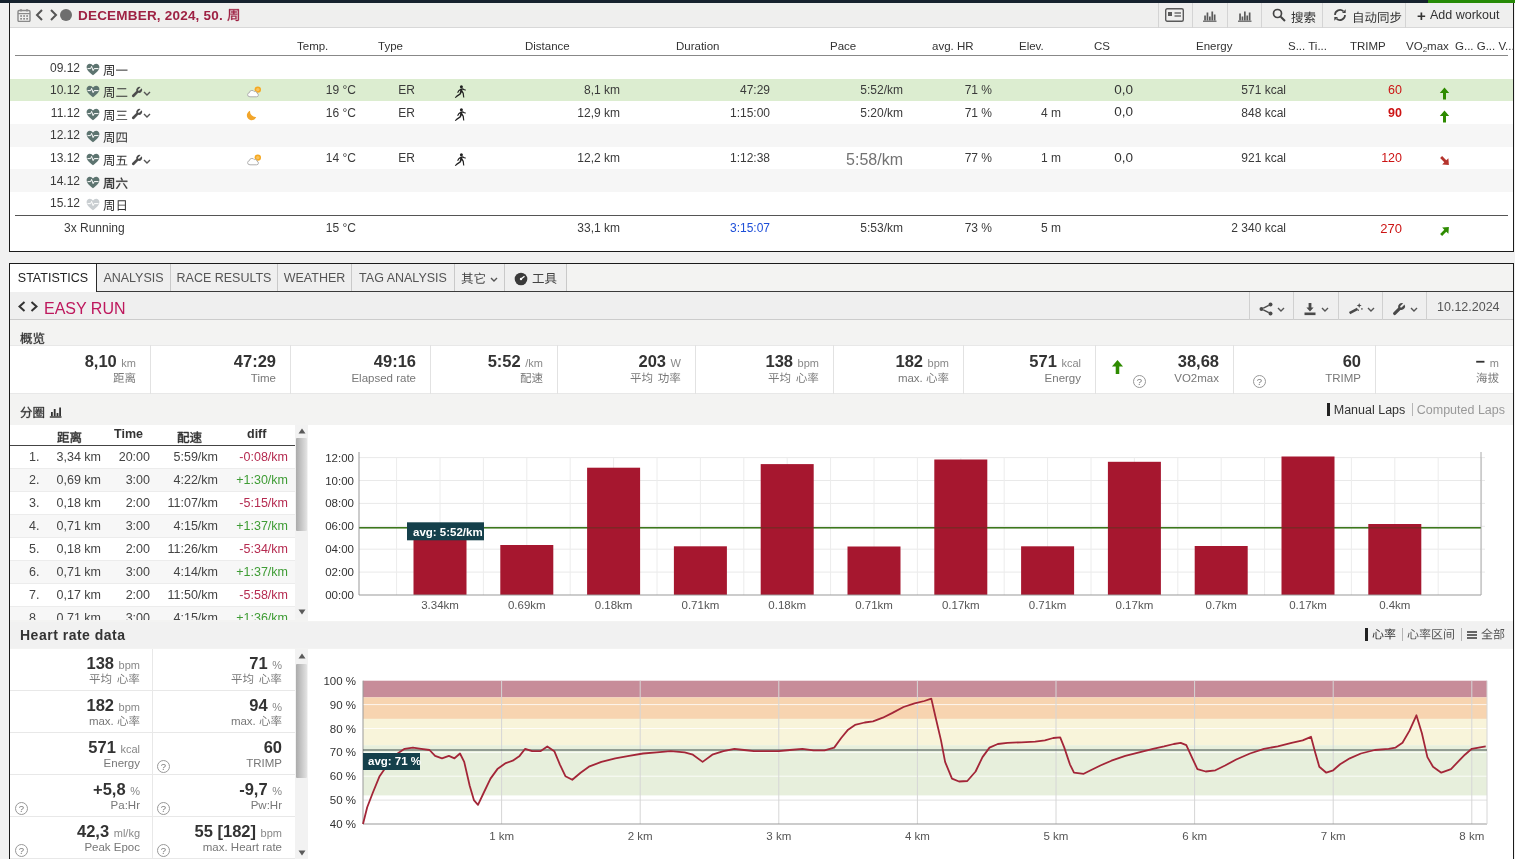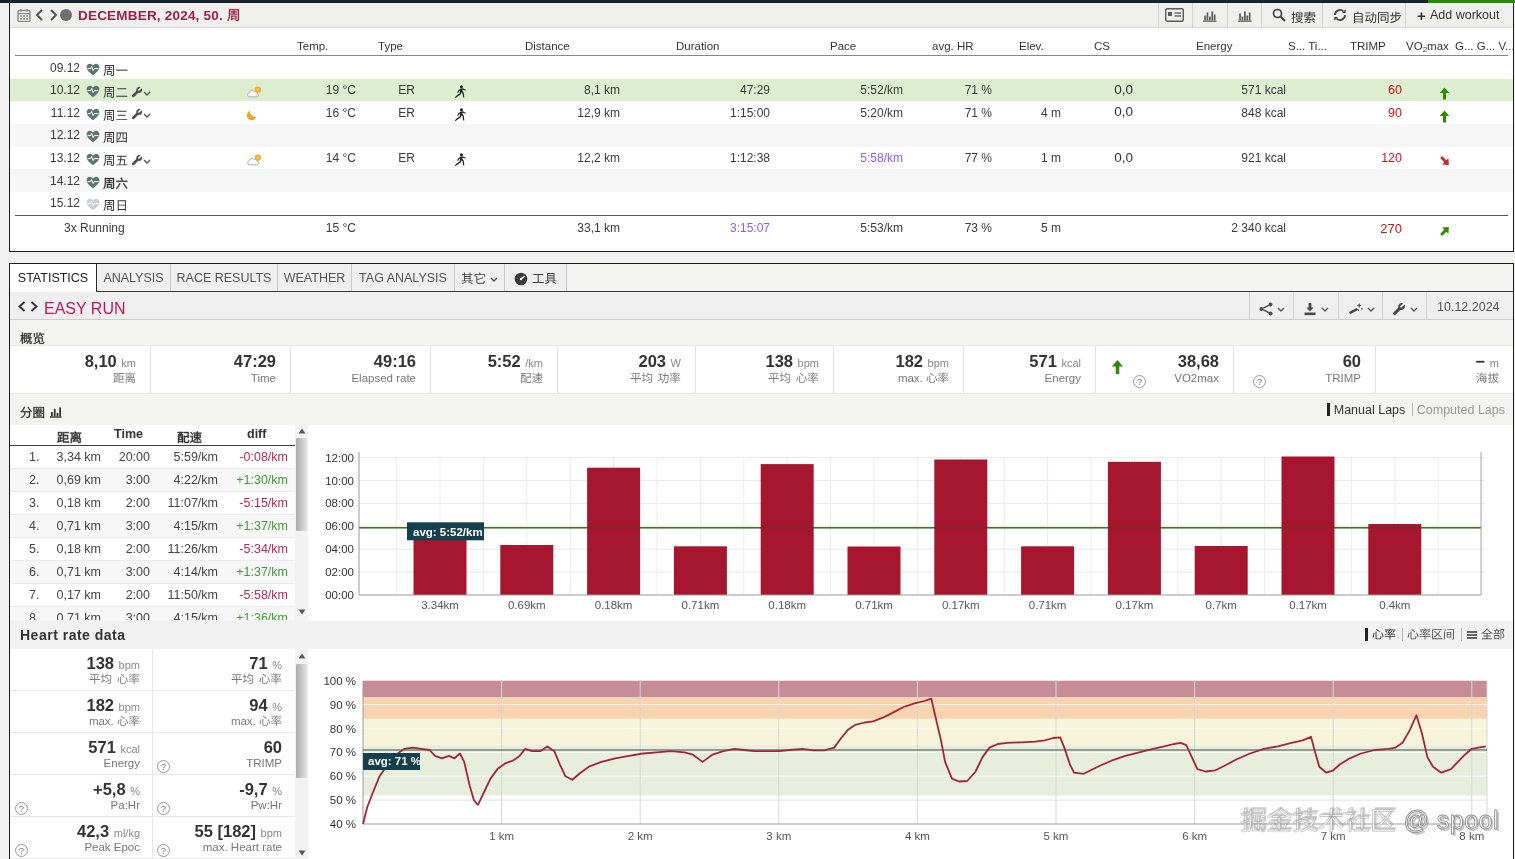--- a/index.html
+++ b/index.html
@@ -239,7 +239,7 @@
 <div class="abs r" style="right:454px;top:105.8px;font-size:12px;color:#3a3a3a;font-weight:normal;">4 m</div>
 <div class="abs r" style="right:382px;top:104.3px;font-size:13.5px;color:#333;font-weight:normal;">0,0</div>
 <div class="abs r" style="right:229px;top:105.8px;font-size:12px;color:#3a3a3a;font-weight:normal;">848 kcal</div>
-<div class="abs r" style="right:113px;top:105.8px;font-size:12.5px;color:#cc1414;font-weight:normal;margin-left:14px;">90</div>
+<div class="abs r" style="right:113px;top:105.8px;font-size:12.5px;color:#cc1414;font-weight:bold;margin-left:14px;">90</div>
 <div class="abs" style="left:1439px;top:106.3px"><svg class="ic" width="11" height="13" viewBox="0 0 11 13">
         <polygon points="5.5,0.5 10.2,6 7,6 7,12.5 4,12.5 4,6 0.8,6" fill="#2e8b00"></polygon>
       </svg></div>

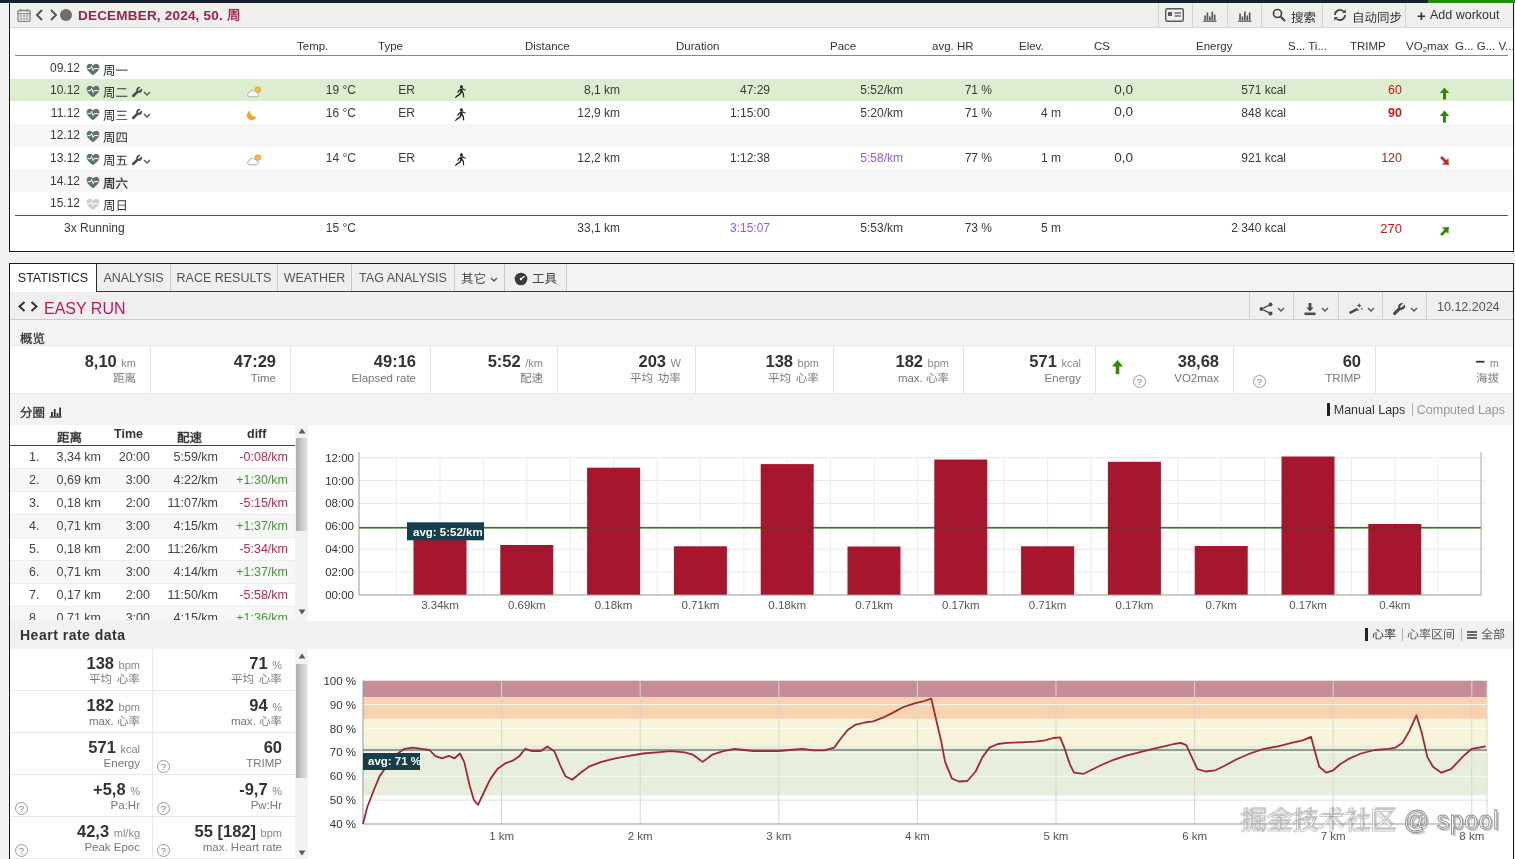--- a/index.html
+++ b/index.html
@@ -283,7 +283,7 @@
       </svg></div>
 <div class="abs r" style="right:895px;top:151.1px;font-size:12px;color:#3a3a3a;font-weight:normal;">12,2 km</div>
 <div class="abs r" style="right:745px;top:151.1px;font-size:12px;color:#3a3a3a;font-weight:normal;">1:12:38</div>
-<div class="abs r" style="right:612px;top:151.1px;font-size:12px;color:#8b5cf6;font-weight:normal;">5:58/km</div>
+<div class="abs r" style="right:612px;top:151.1px;font-size:16px;color:#737373;font-weight:normal;">5:58/km</div>
 <div class="abs r" style="right:523px;top:151.1px;font-size:12px;color:#3a3a3a;font-weight:normal;">77 %</div>
 <div class="abs r" style="right:454px;top:151.1px;font-size:12px;color:#3a3a3a;font-weight:normal;">1 m</div>
 <div class="abs r" style="right:382px;top:149.6px;font-size:13.5px;color:#333;font-weight:normal;">0,0</div>

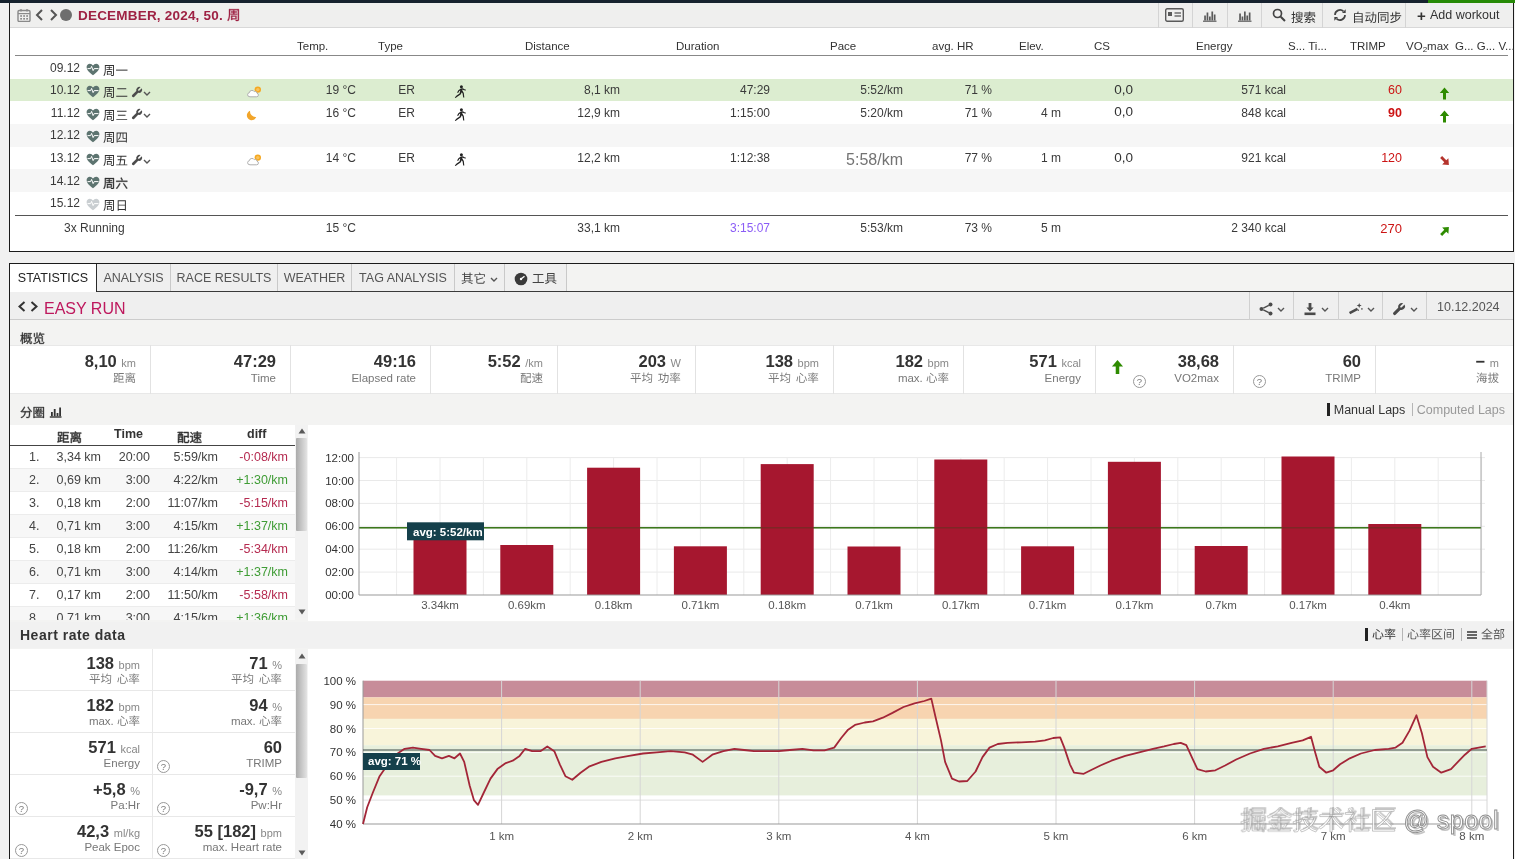--- a/index.html
+++ b/index.html
@@ -320,7 +320,7 @@
 <div class="abs" style="left:64px;top:220.5px;font-size:12px;color:#3a3a3a">3x Running</div>
 <div class="abs r" style="right:1159px;top:220.5px;font-size:12px;color:#3a3a3a;font-weight:normal;">15 °C</div>
 <div class="abs r" style="right:895px;top:220.5px;font-size:12px;color:#3a3a3a;font-weight:normal;">33,1 km</div>
-<div class="abs r" style="right:745px;top:220.5px;font-size:12px;color:#8b5cf6;font-weight:normal;">3:15:07</div>
+<div class="abs r" style="right:745px;top:220.5px;font-size:12px;color:#1d4ed8;font-weight:normal;">3:15:07</div>
 <div class="abs r" style="right:612px;top:220.5px;font-size:12px;color:#3a3a3a;font-weight:normal;">5:53/km</div>
 <div class="abs r" style="right:523px;top:220.5px;font-size:12px;color:#3a3a3a;font-weight:normal;">73 %</div>
 <div class="abs r" style="right:454px;top:220.5px;font-size:12px;color:#3a3a3a;font-weight:normal;">5 m</div>

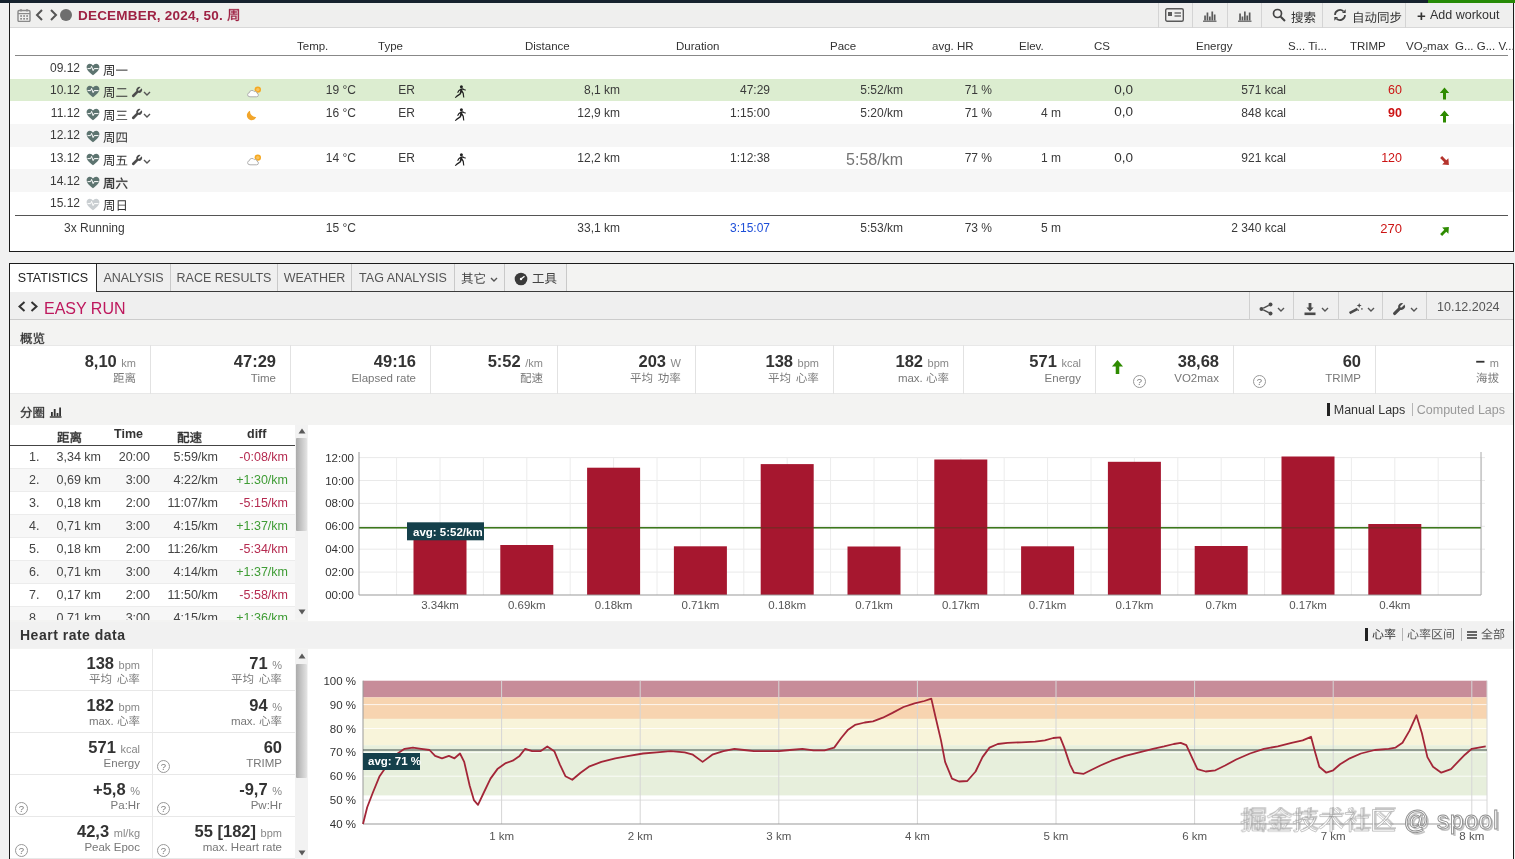--- a/index.html
+++ b/index.html
@@ -776,23 +776,5 @@
       <rect x="55" y="104.0" width="57" height="17" fill="#15404b"></rect>
       <text x="60" y="116.0" font-size="11.5" font-weight="bold" fill="#fff">avg: 71 %</text>
     </svg>
-<div class="abs" style="left:1240px;top:806px;white-space:nowrap"><svg class="k" style="width:156px;height:26px;vertical-align:-3.1px" viewBox="0 -880 6000 1000">
-        <g fill="#9a9a9a" opacity="0.55" transform="translate(80,-80)">
-          <use href="#g23" x="0"></use>
-          <use href="#g40" x="1000"></use>
-          <use href="#g21" x="2000"></use>
-          <use href="#g26" x="3000"></use>
-          <use href="#g31" x="4000"></use>
-          <use href="#g11" x="5000"></use>
-        </g>
-        <g fill="#ffffff" fill-opacity="0.9" stroke="#8d8d8d" stroke-width="19">
-          <use href="#g23" x="0"></use>
-          <use href="#g40" x="1000"></use>
-          <use href="#g21" x="2000"></use>
-          <use href="#g26" x="3000"></use>
-          <use href="#g31" x="4000"></use>
-          <use href="#g11" x="5000"></use>
-        </g>
-      </svg><span style="font-size:25px;color:rgba(255,255,255,0.92);-webkit-text-stroke:0.9px #8d8d8d;letter-spacing:0.5px;text-shadow:2px 2px 0 rgba(140,140,140,0.5);vertical-align:0.5px"> @ spool</span></div>
 </div>
 </body></html>

